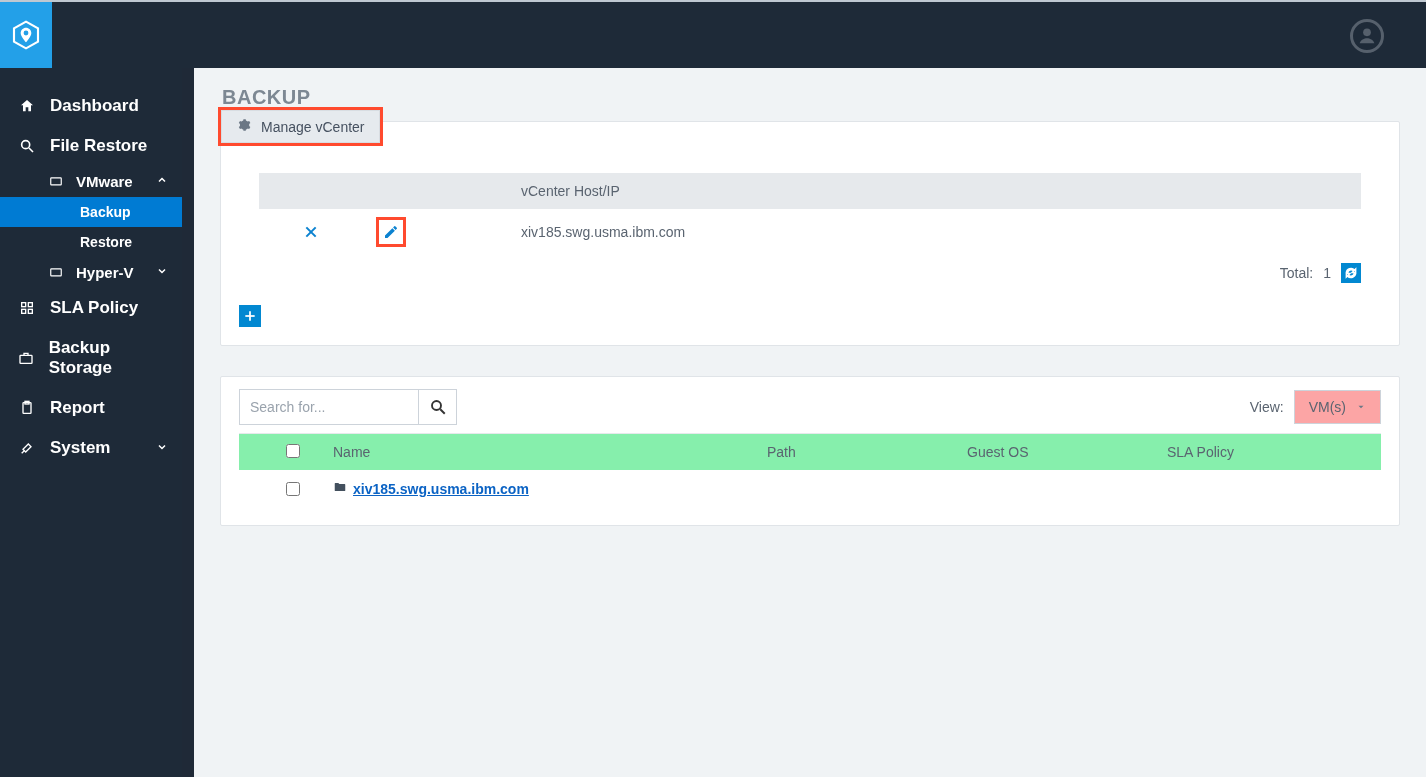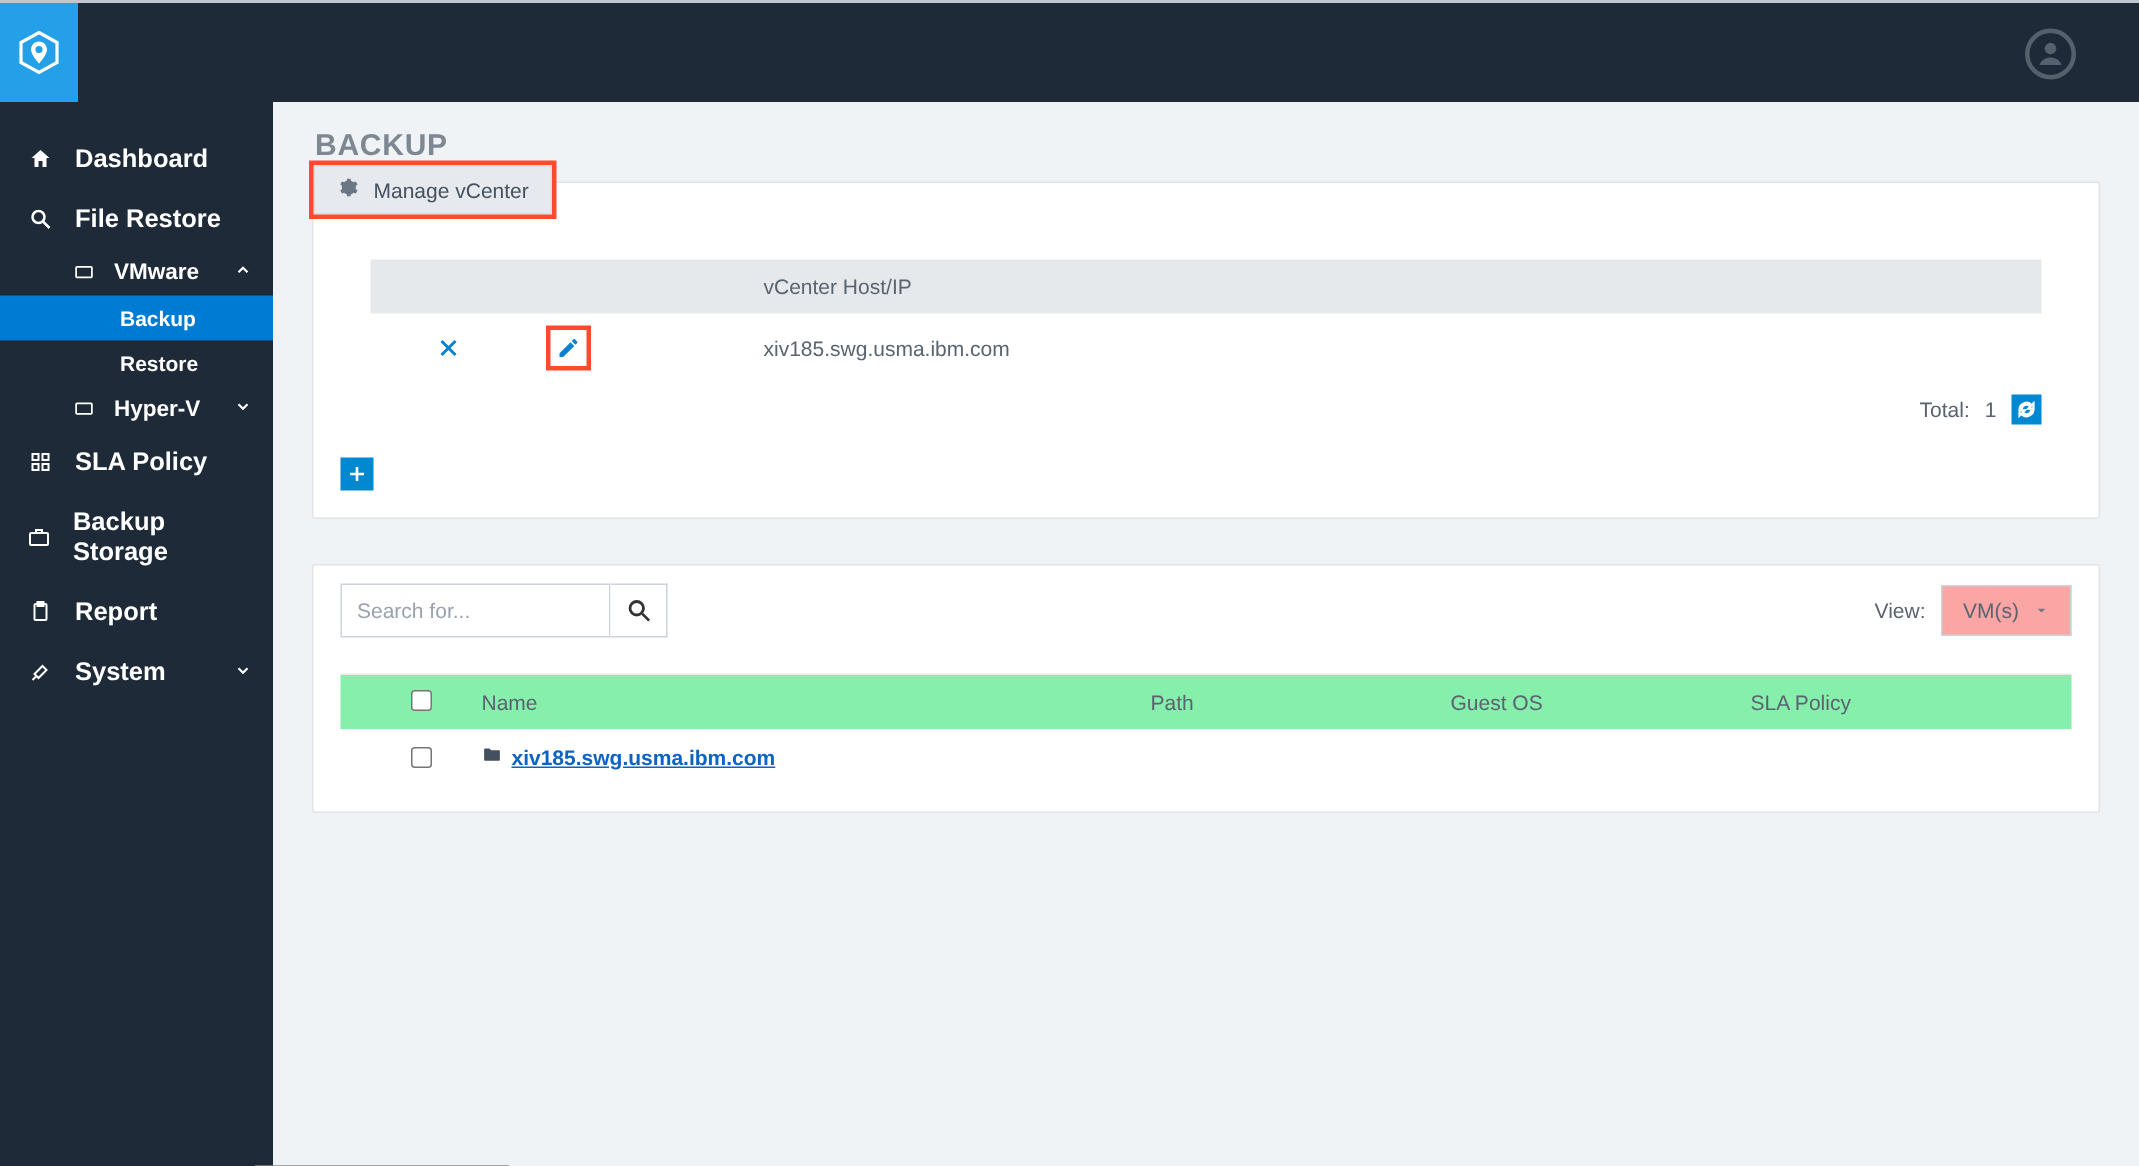--- a/index.html
+++ b/index.html
@@ -45,7 +45,7 @@
   .avatar svg { display:block; }
 
   
-  .layout { display: flex; height: calc(100% - 68px); }
+  .layout { display: flex; height: calc(100% - 68px); gap: 12px; }
   .sidebar {
     width: 182px;
     background: #1e2a38;

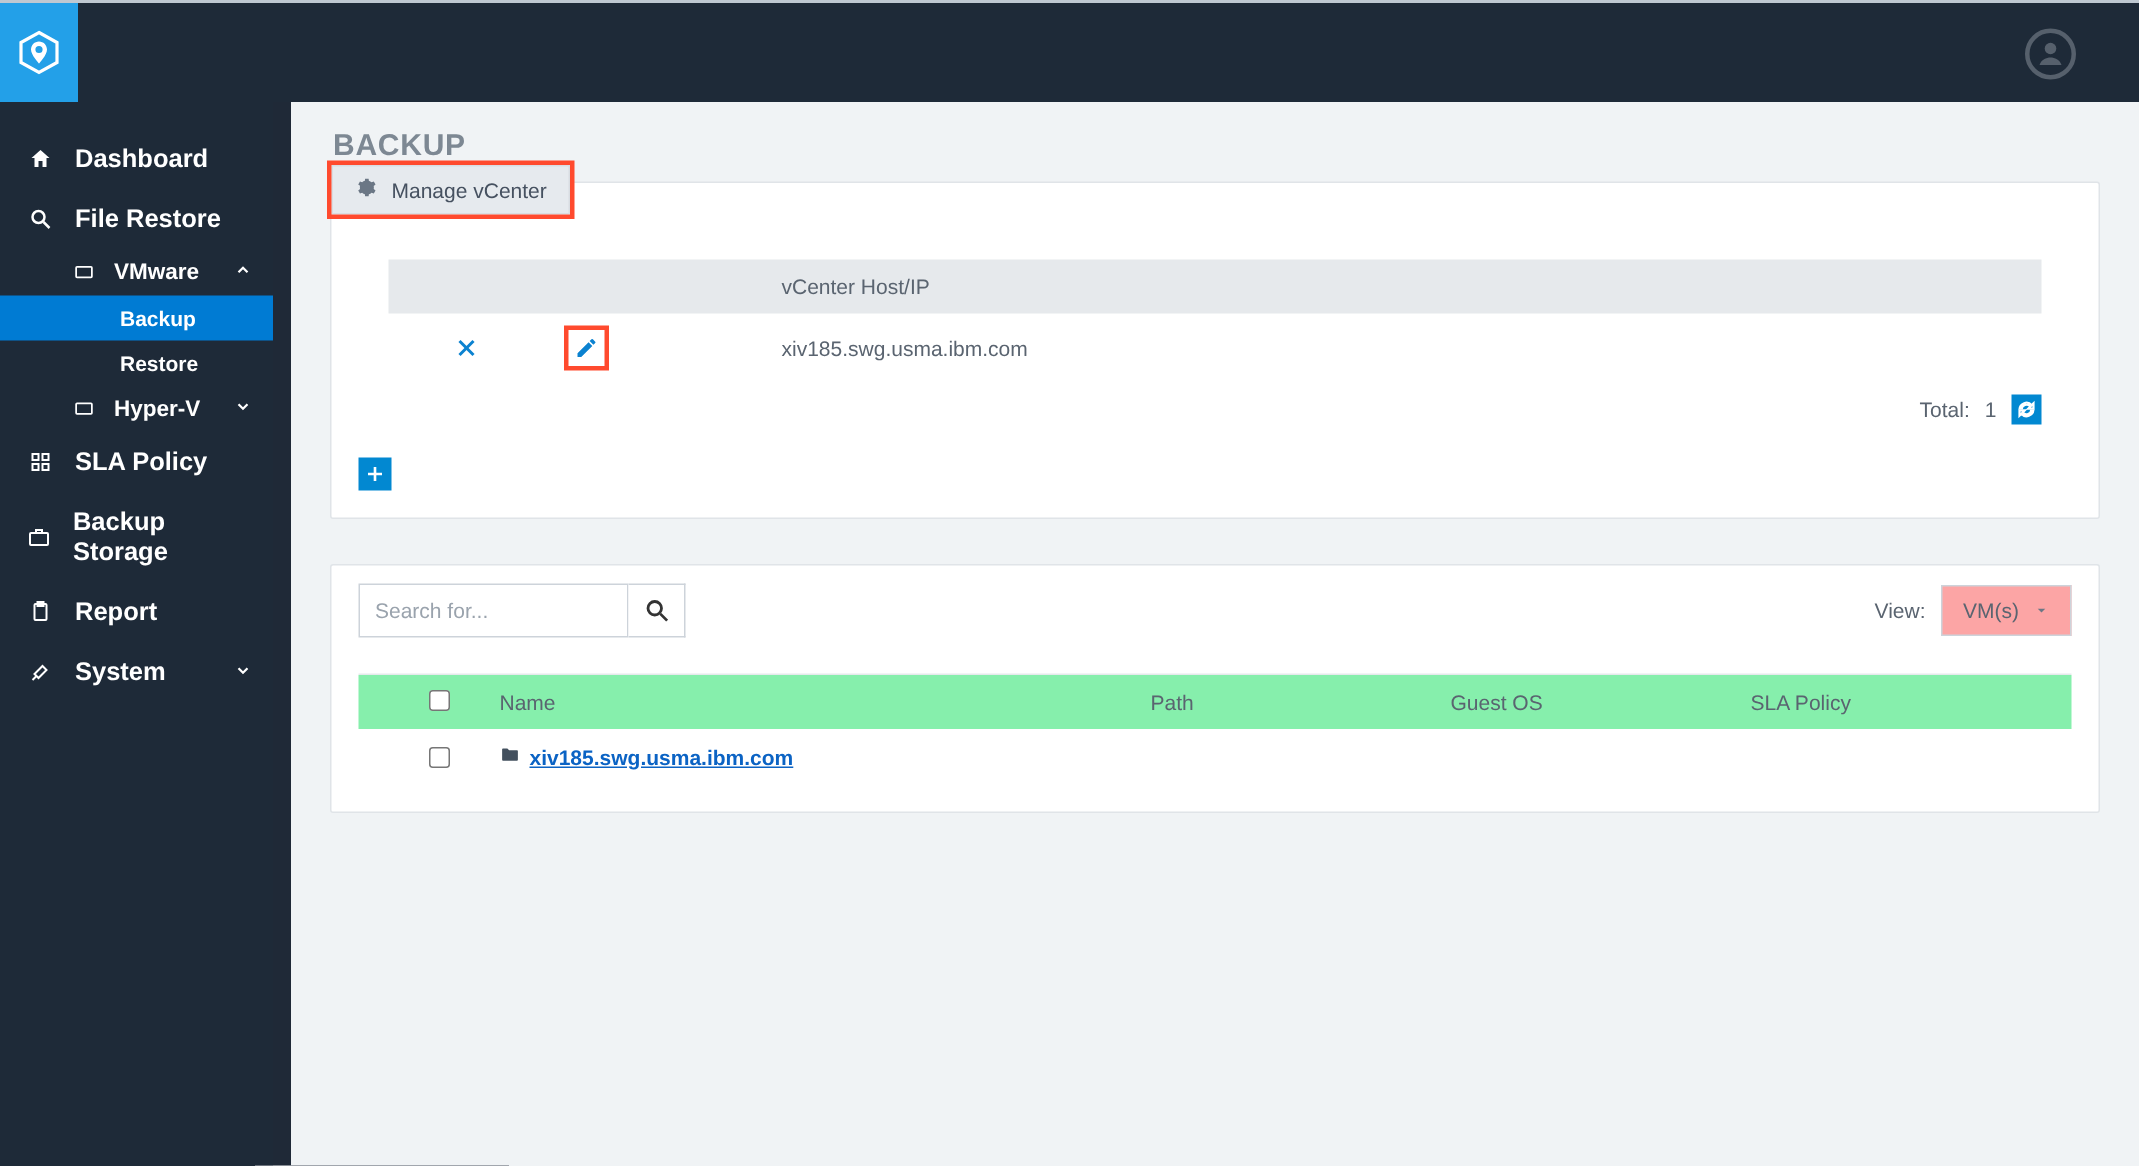--- a/index.html
+++ b/index.html
@@ -210,7 +210,7 @@
     align-items:center;
     justify-content:space-between;
     border-bottom: 1px solid #e6e9ec;
-    padding-bottom: 24px;
+    padding-bottom: 8px;
   }
   .search-wrap { display:flex; }
   .search-input {

